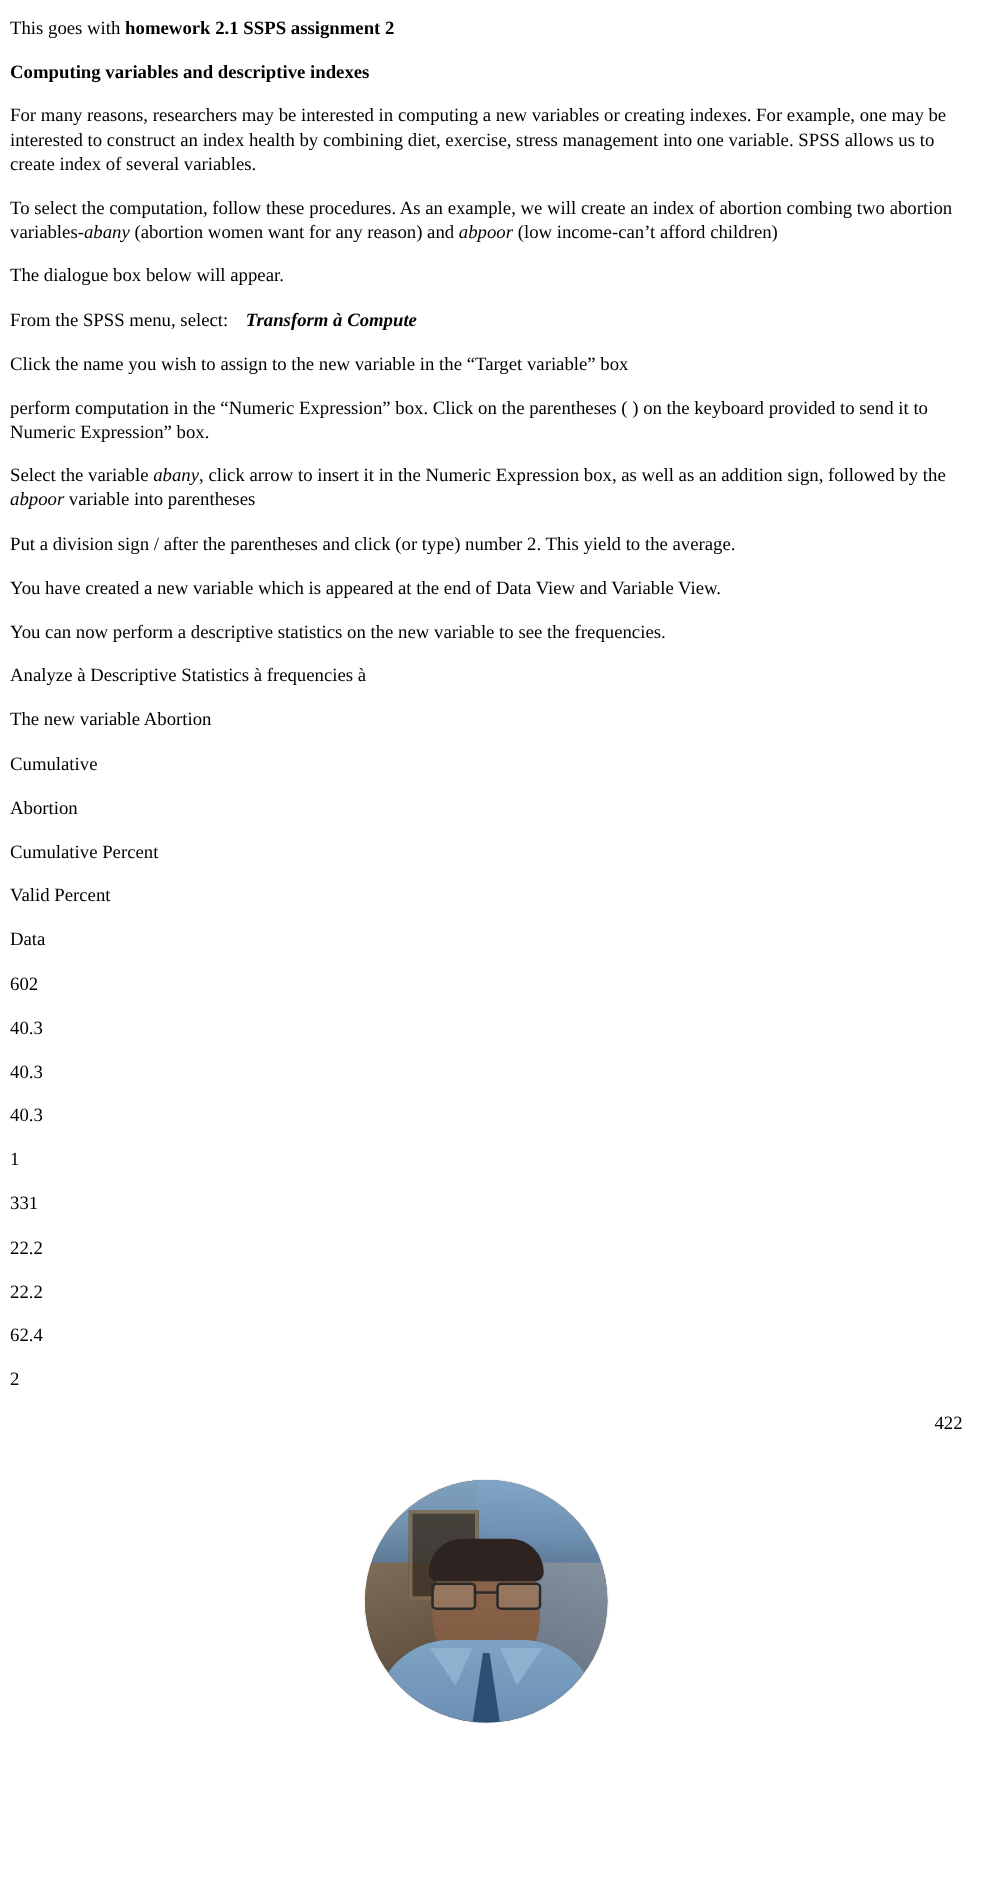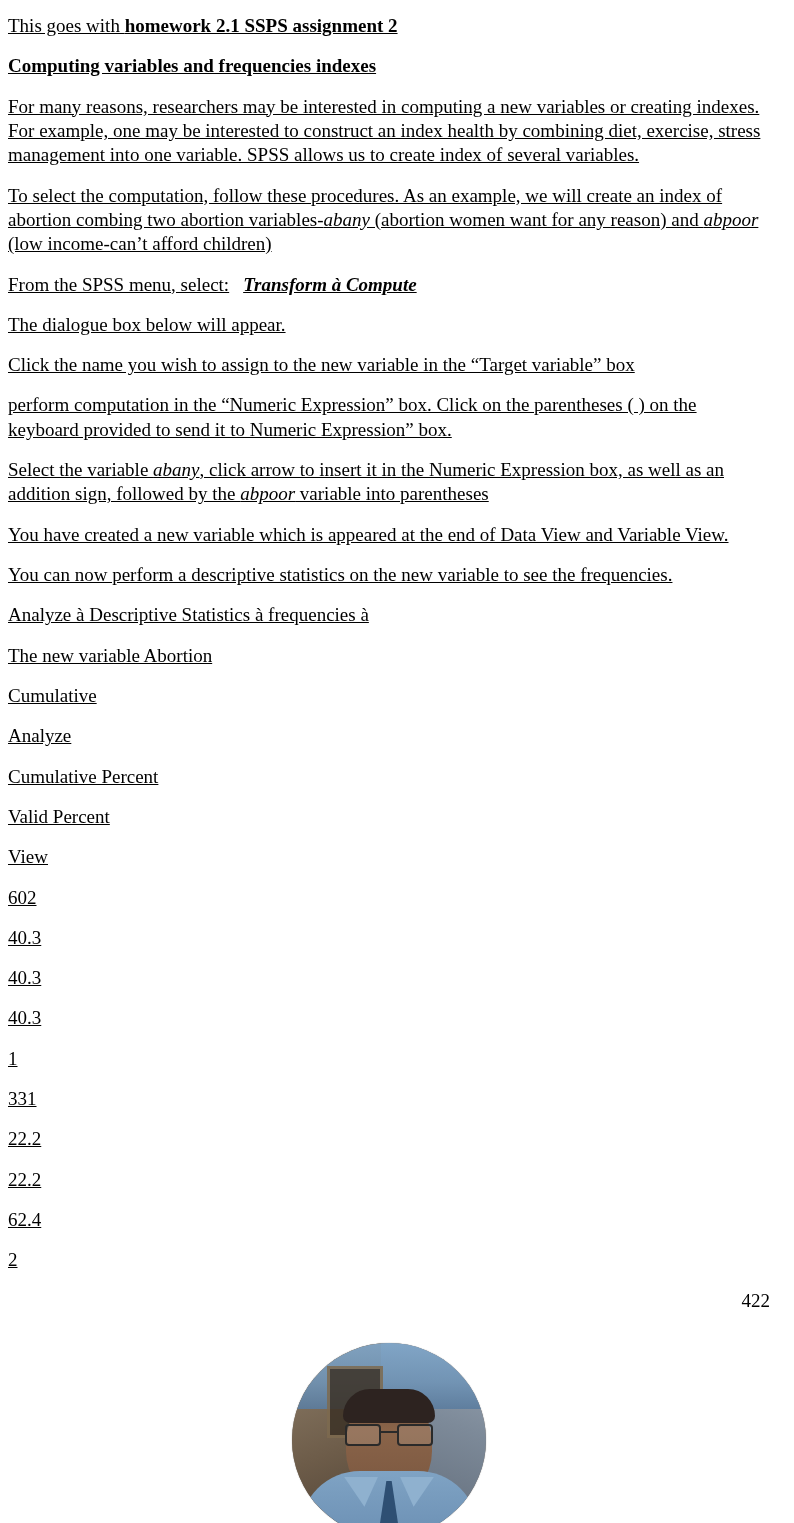--- a/index.html
+++ b/index.html
@@ -23,9 +23,8 @@
   p.para {
     margin: 0 0 0 0;
     padding: 8px 0 8px 0;
-    font-size: 19px;
+    font-size: 15px;
     line-height: 1.28;
-    text-decoration: underline;
   }
   .b { font-weight: bold; }
   .i { font-style: italic; }

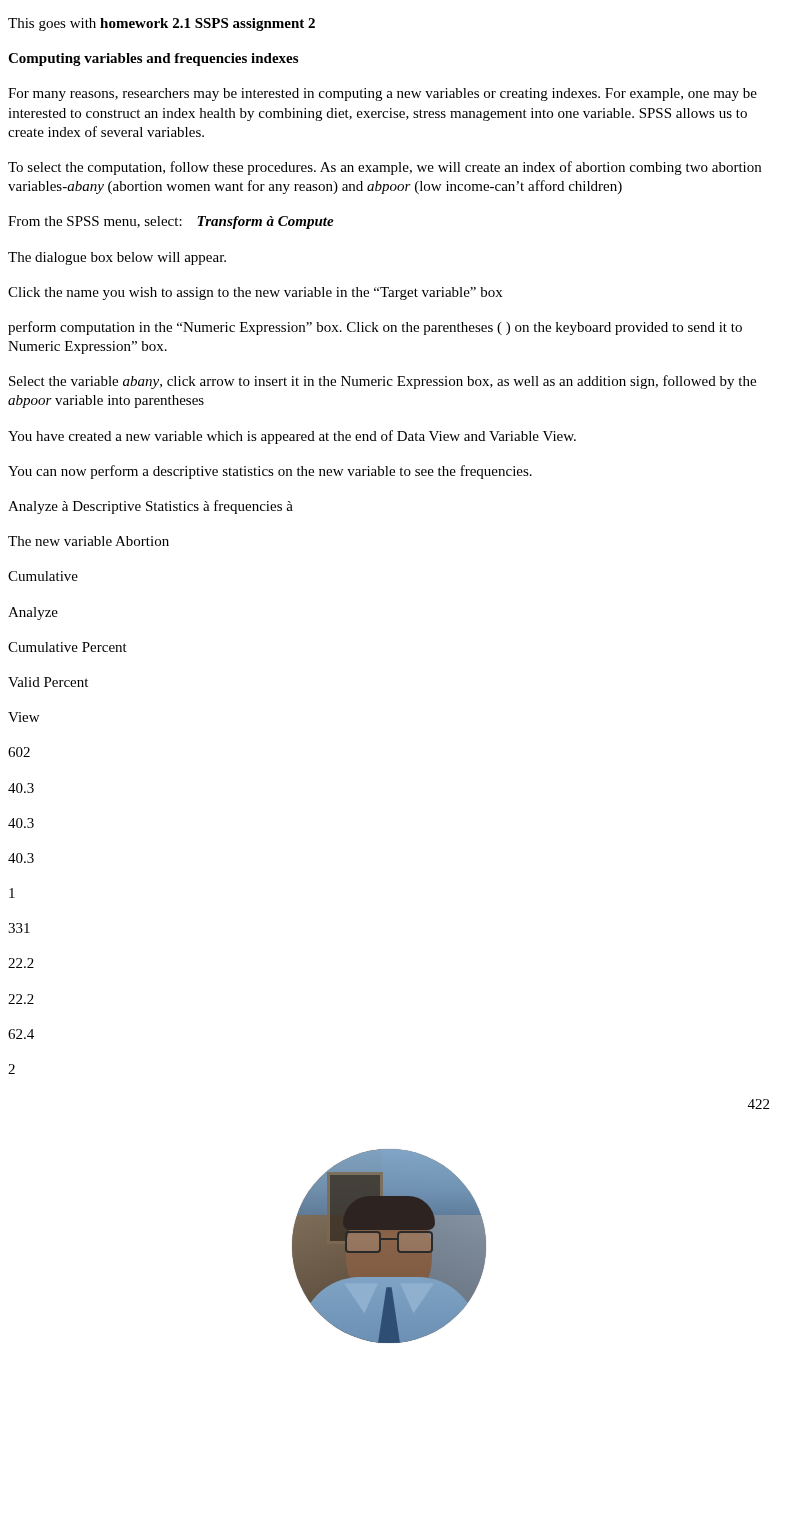--- a/index.html
+++ b/index.html
@@ -169,7 +169,7 @@
 
   <p class="para"><span>This goes with </span><span class="b">homework 2.1 SSPS assignment 2</span></p>
 
-  <p class="para heading">Computing variables and frequencies indexes</p>
+  <p class="para heading">Computing variables and descriptive indexes</p>
 
   <p class="para">For many reasons, researchers may be interested in computing a new variables or creating indexes. For example, one may be interested to construct an index health by combining diet, exercise, stress management into one variable. SPSS allows us to create index of several variables.</p>
 

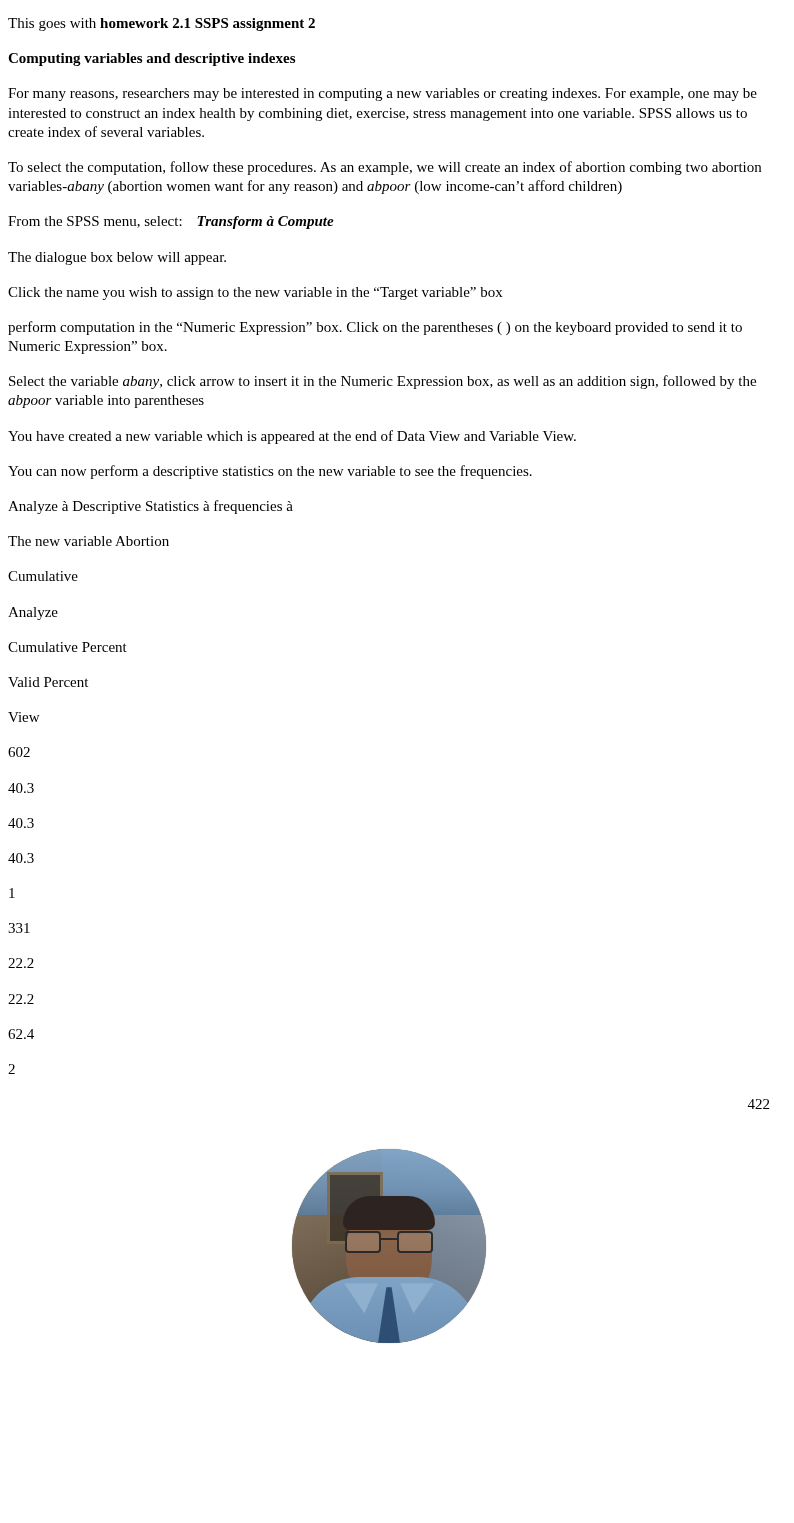--- a/index.html
+++ b/index.html
@@ -175,9 +175,9 @@
 
   <p class="para"><span>To select the computation, follow these procedures. As an example, we will create an index of abortion combing two abortion variables-</span><span class="i">abany</span><span> (abortion women want for any reason) and </span><span class="i">abpoor</span><span> (low income-can’t afford children)</span></p>
 
+  <p class="para">The dialogue box below will appear.</p>
+
   <p class="para"><span>From the SPSS menu, select:</span><span class="bigspace"></span><span class="bi">Transform à Compute</span></p>
-
-  <p class="para">The dialogue box below will appear.</p>
 
   <p class="para">Click the name you wish to assign to the new variable in the “Target variable” box</p>
 

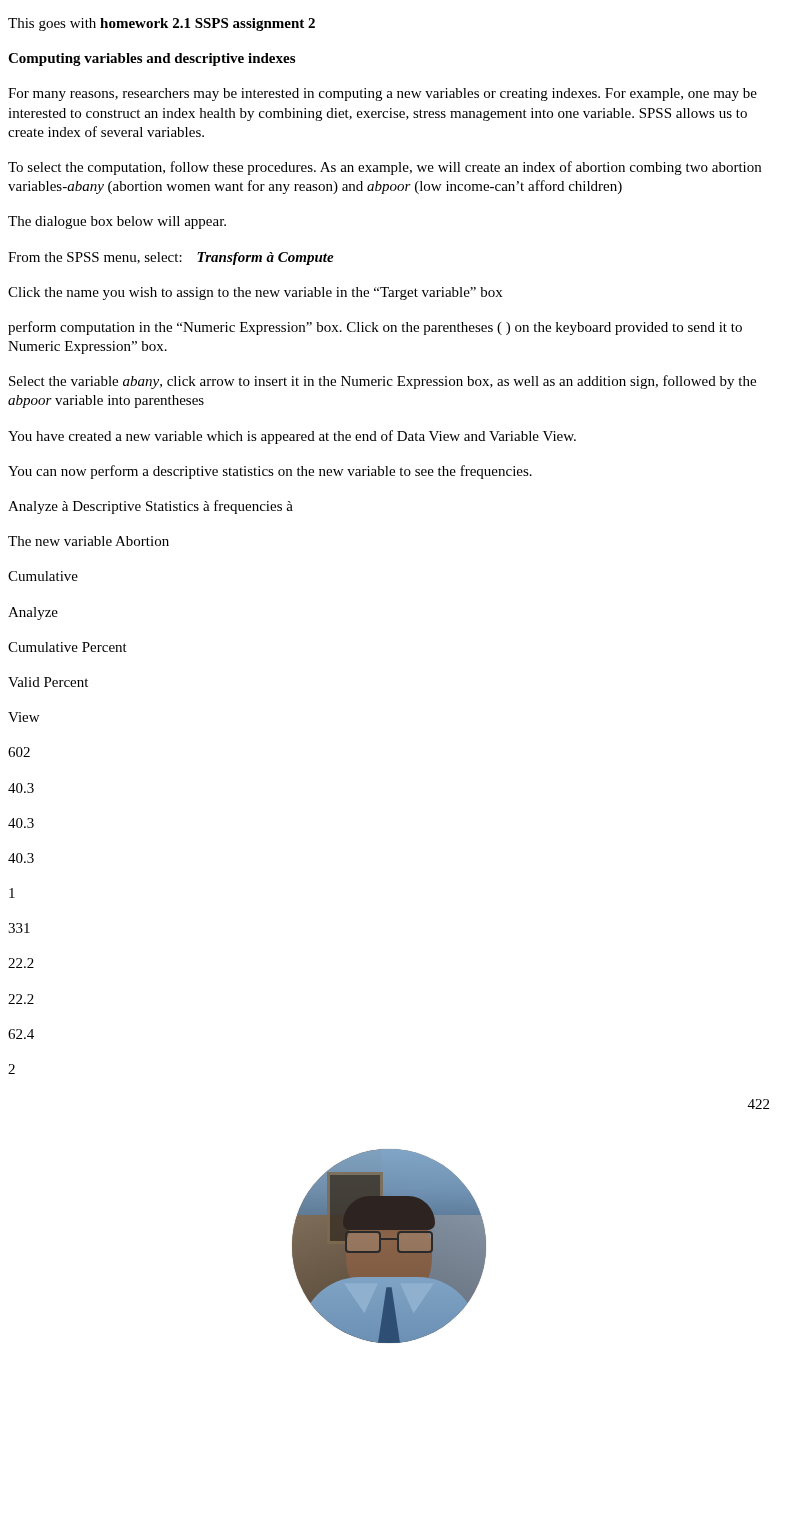--- a/index.html
+++ b/index.html
@@ -185,6 +185,7 @@
 
   <p class="para"><span>Select the variable </span><span class="i">abany</span><span>, click arrow to insert it in the Numeric Expression box, as well as an addition sign, followed by the </span><span class="i">abpoor</span><span> variable into parentheses</span></p>
 
+  <p class="para">Put a division sign / after the parentheses and click (or type) number 2. This yield to the average.</p>
 
   <p class="para">You have created a new variable which is appeared at the end of Data View and Variable View.</p>
 

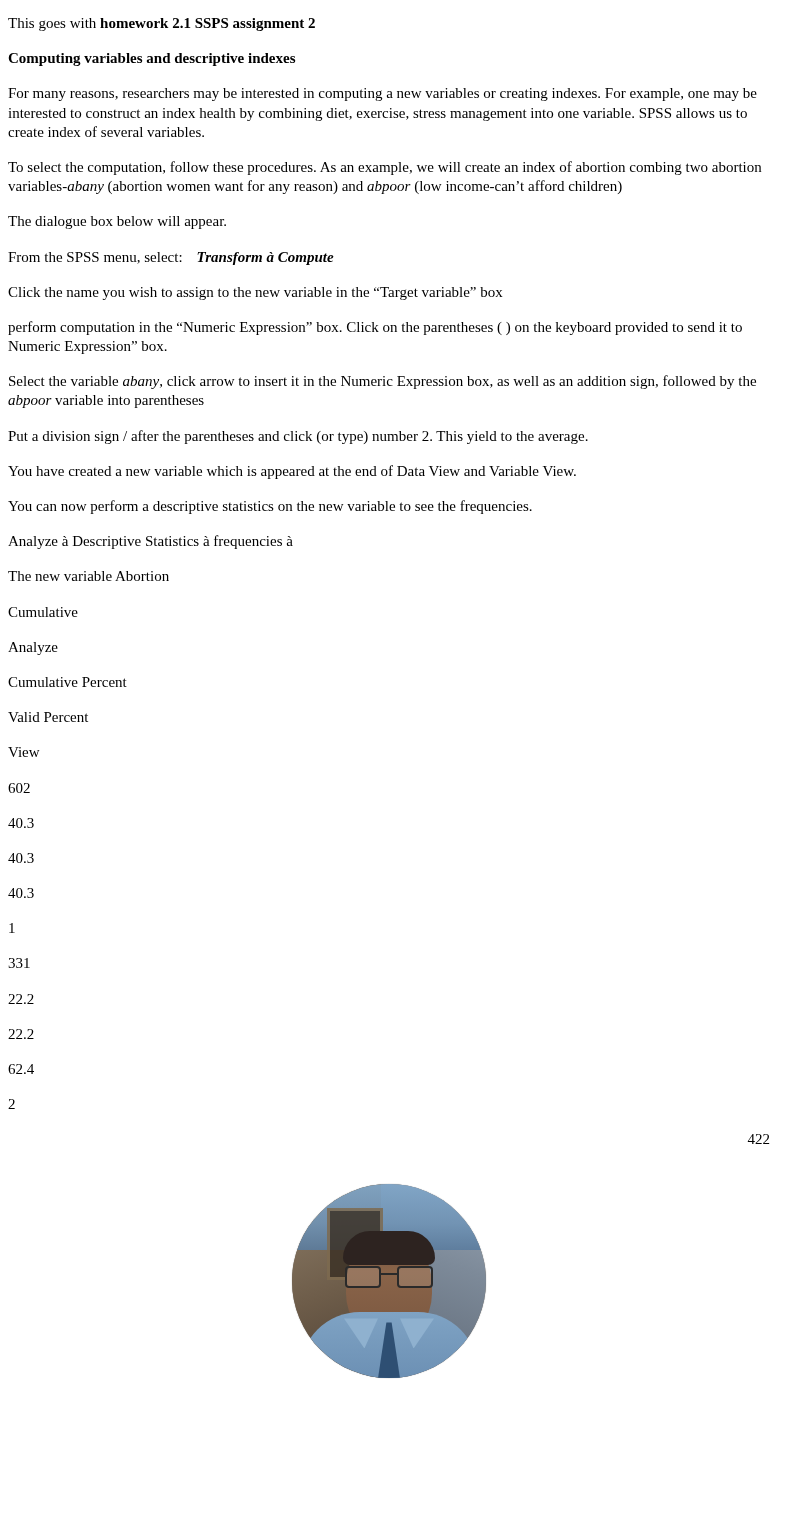--- a/index.html
+++ b/index.html
@@ -197,7 +197,7 @@
 
 
   <p class="para">Cumulative</p>
-  <p class="para">Analyze</p>
+  <p class="para">Abortion</p>
   <p class="para">Cumulative Percent</p>
   <p class="para">Valid Percent</p>
   <p class="para">View</p>

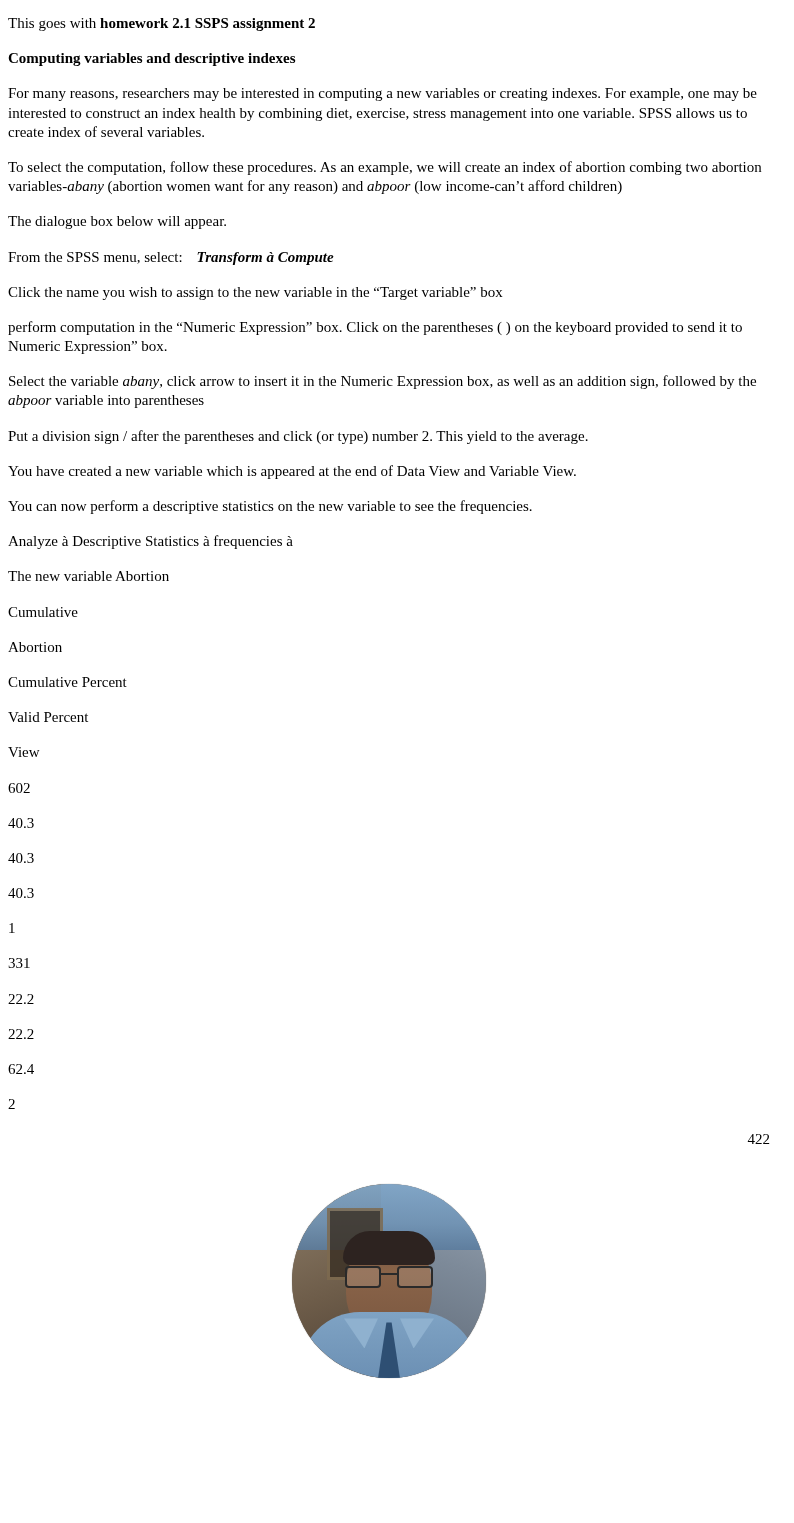--- a/index.html
+++ b/index.html
@@ -200,7 +200,7 @@
   <p class="para">Abortion</p>
   <p class="para">Cumulative Percent</p>
   <p class="para">Valid Percent</p>
-  <p class="para">View</p>
+  <p class="para">Data</p>
 
   <p class="para">602</p>
   <p class="para">40.3</p>

